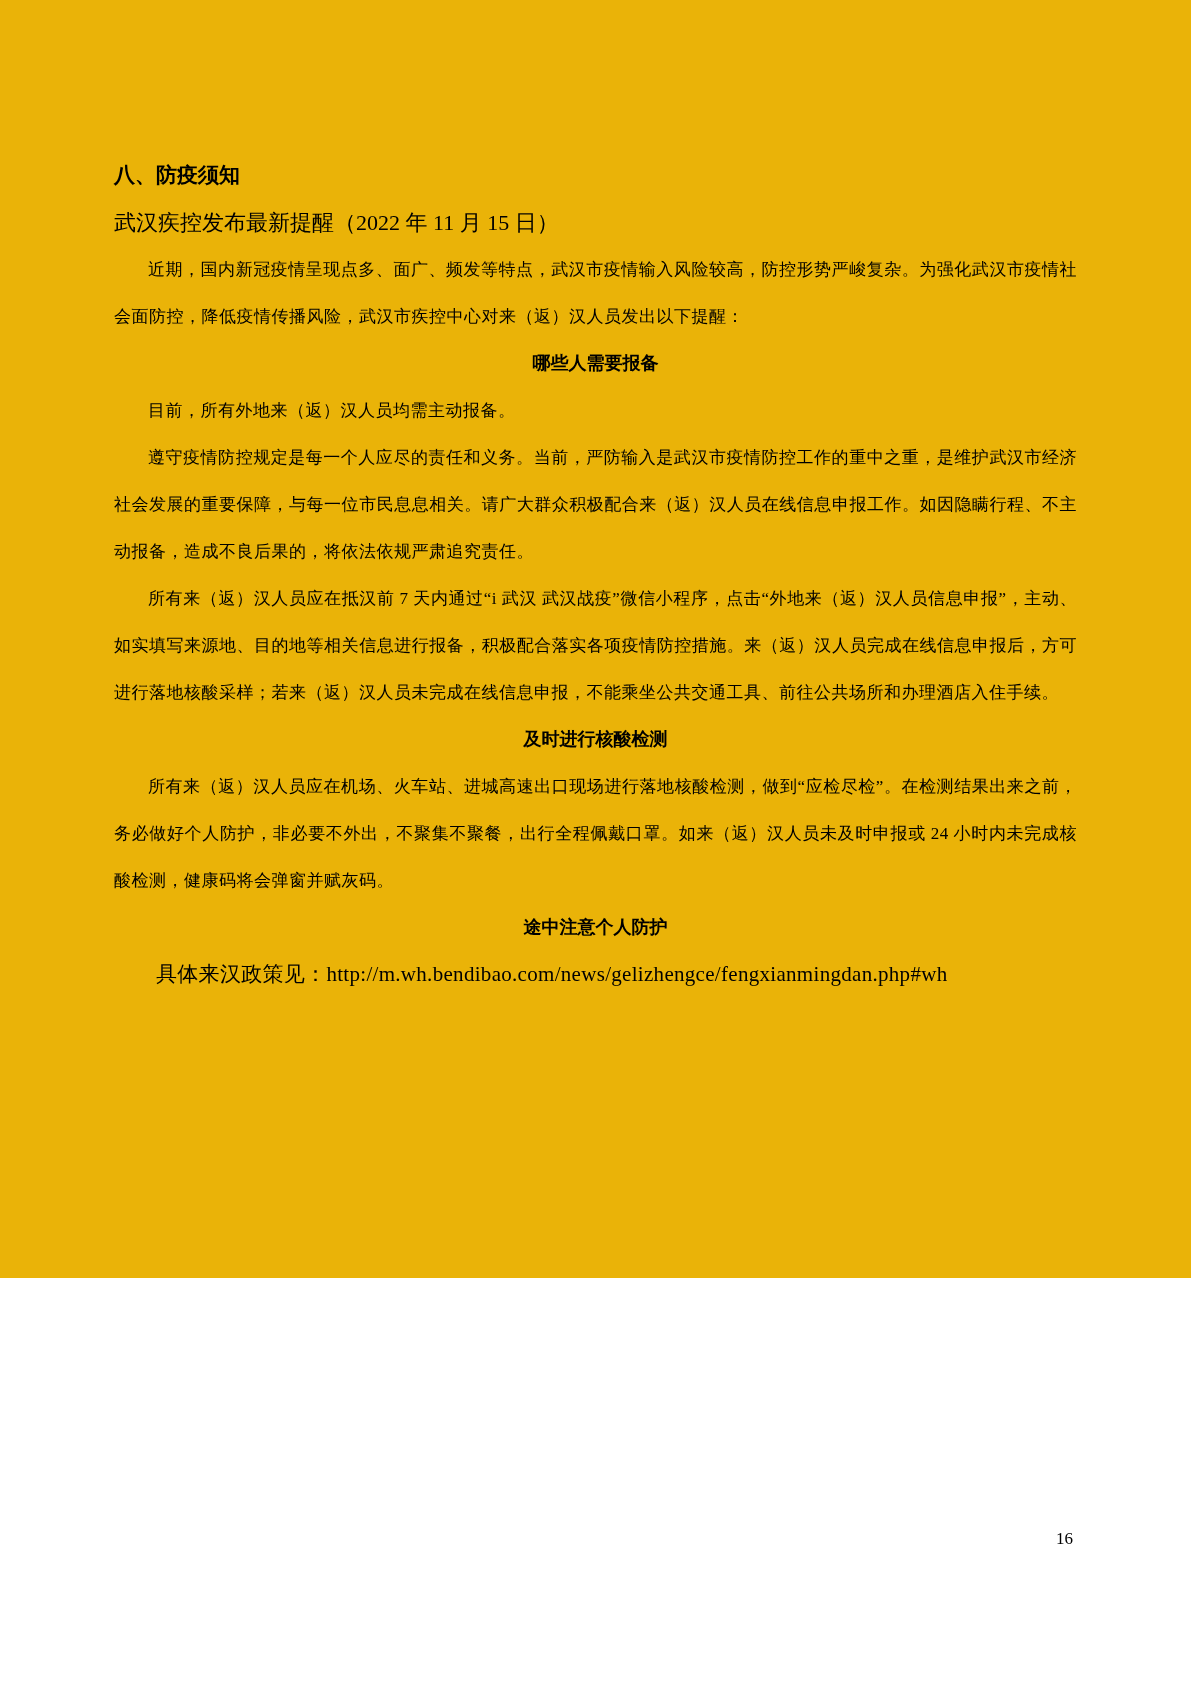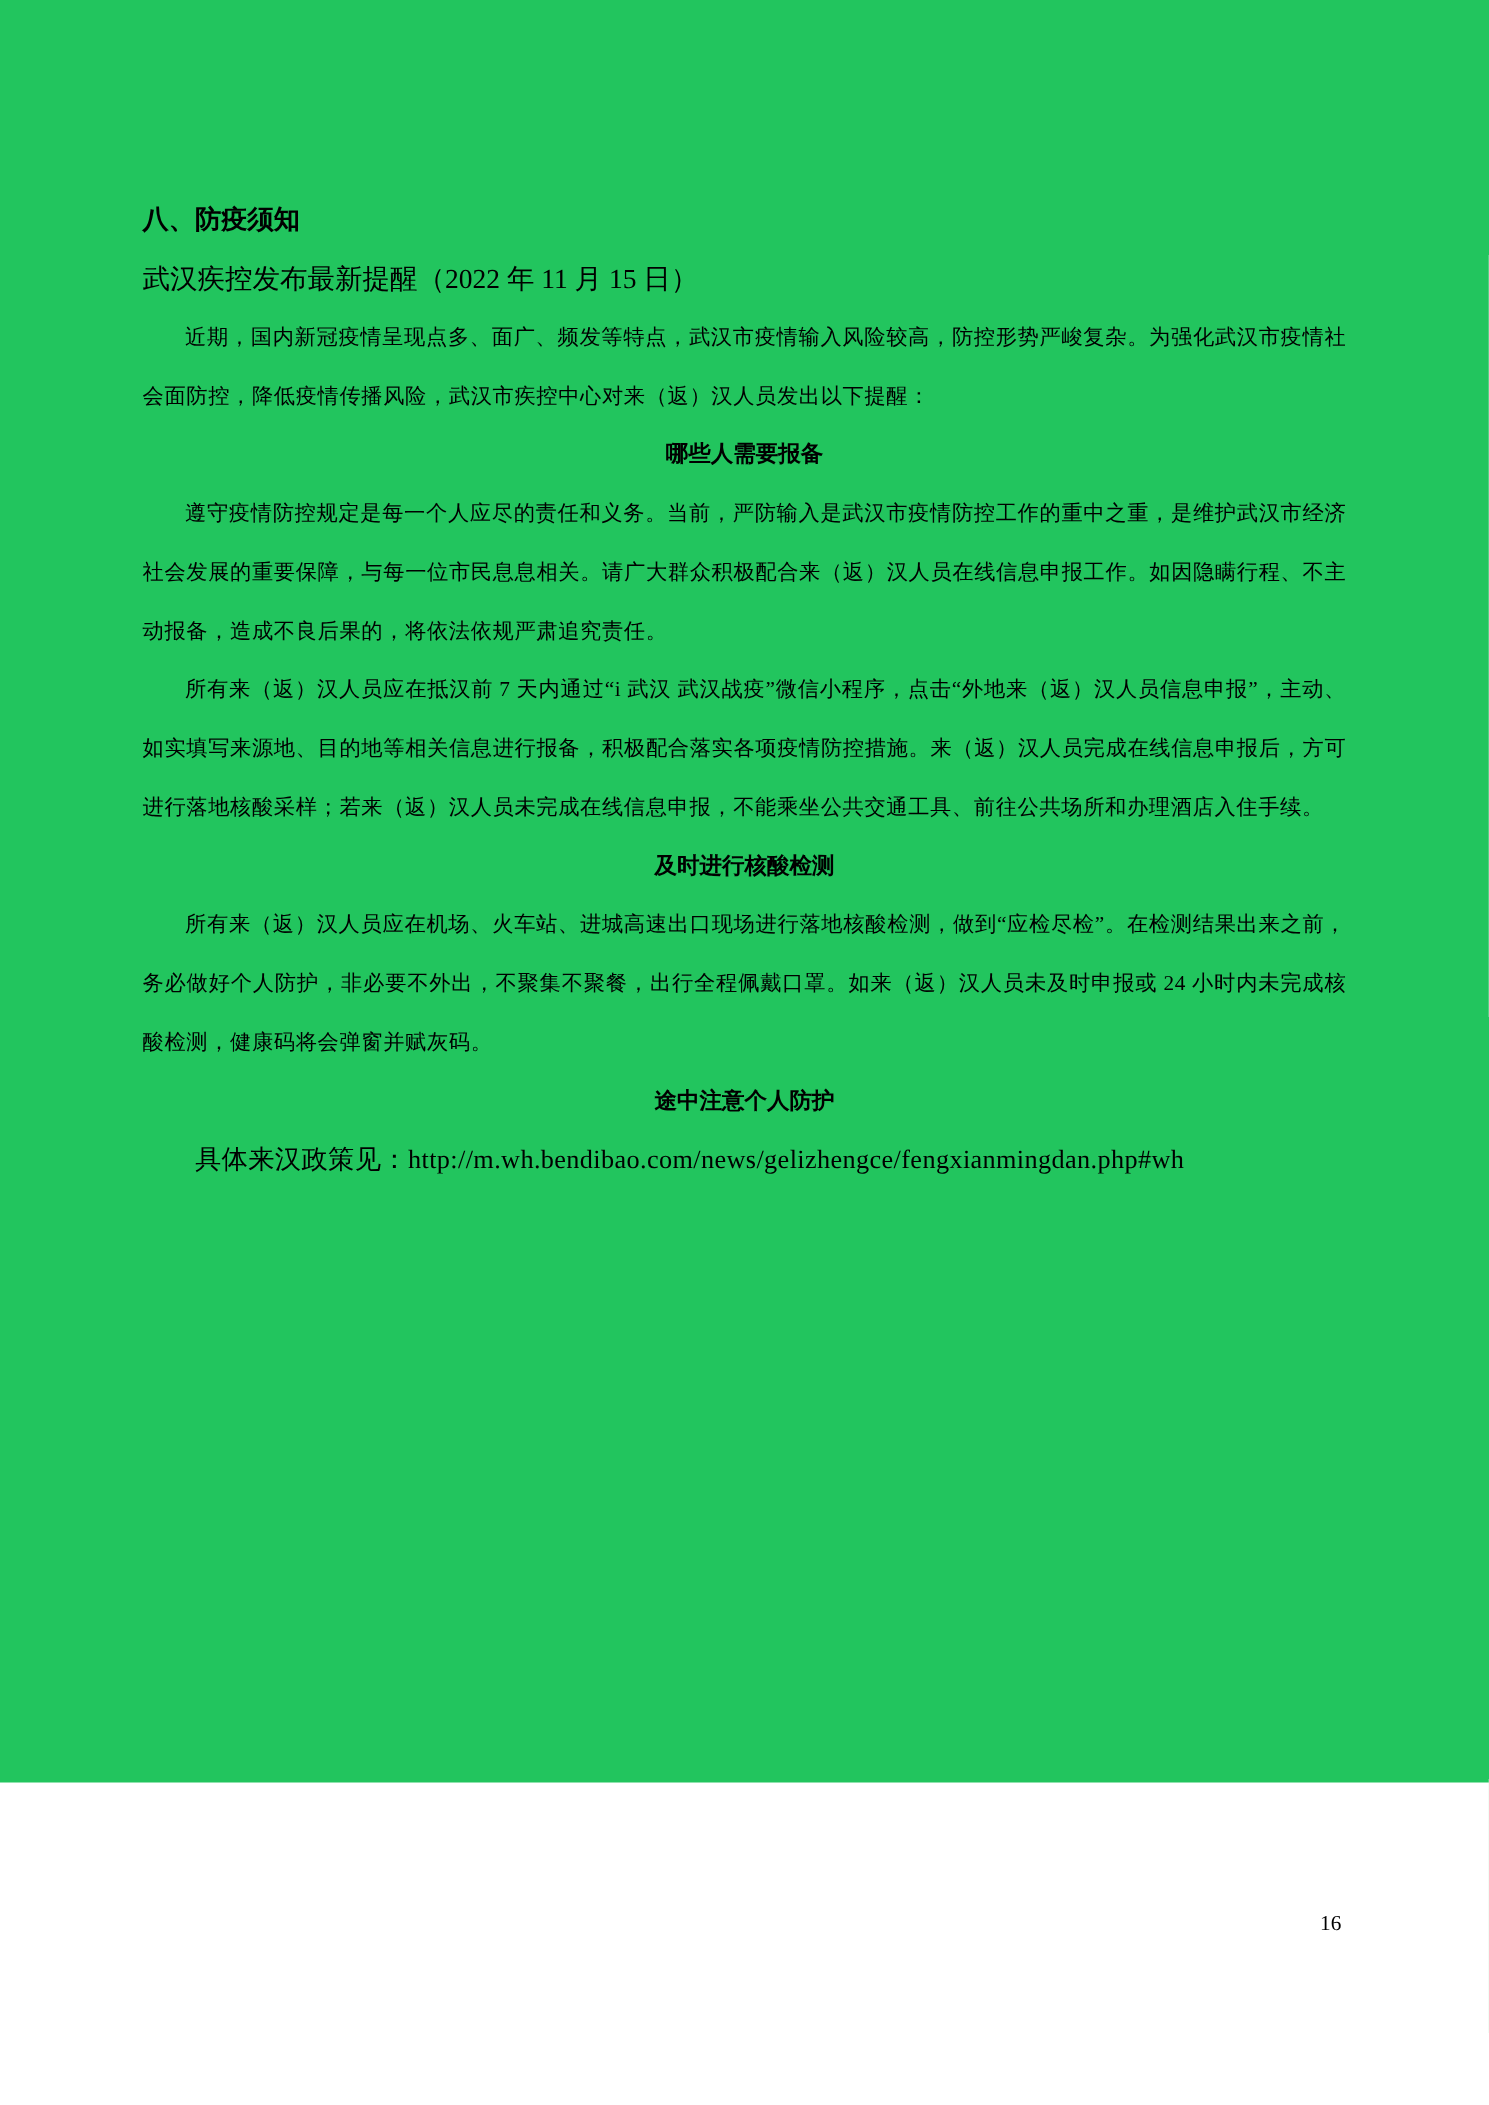--- a/index.html
+++ b/index.html
@@ -20,10 +20,10 @@
     top: 0;
     left: 0;
     width: 1191px;
-    height: 1426px;
+    height: 1278px;
     box-sizing: border-box;
     padding: 152px 114px 0 114px;
-    background: #22c55e;
+    background: #eab308;
   }
   .section-heading {
     font-size: 21px;

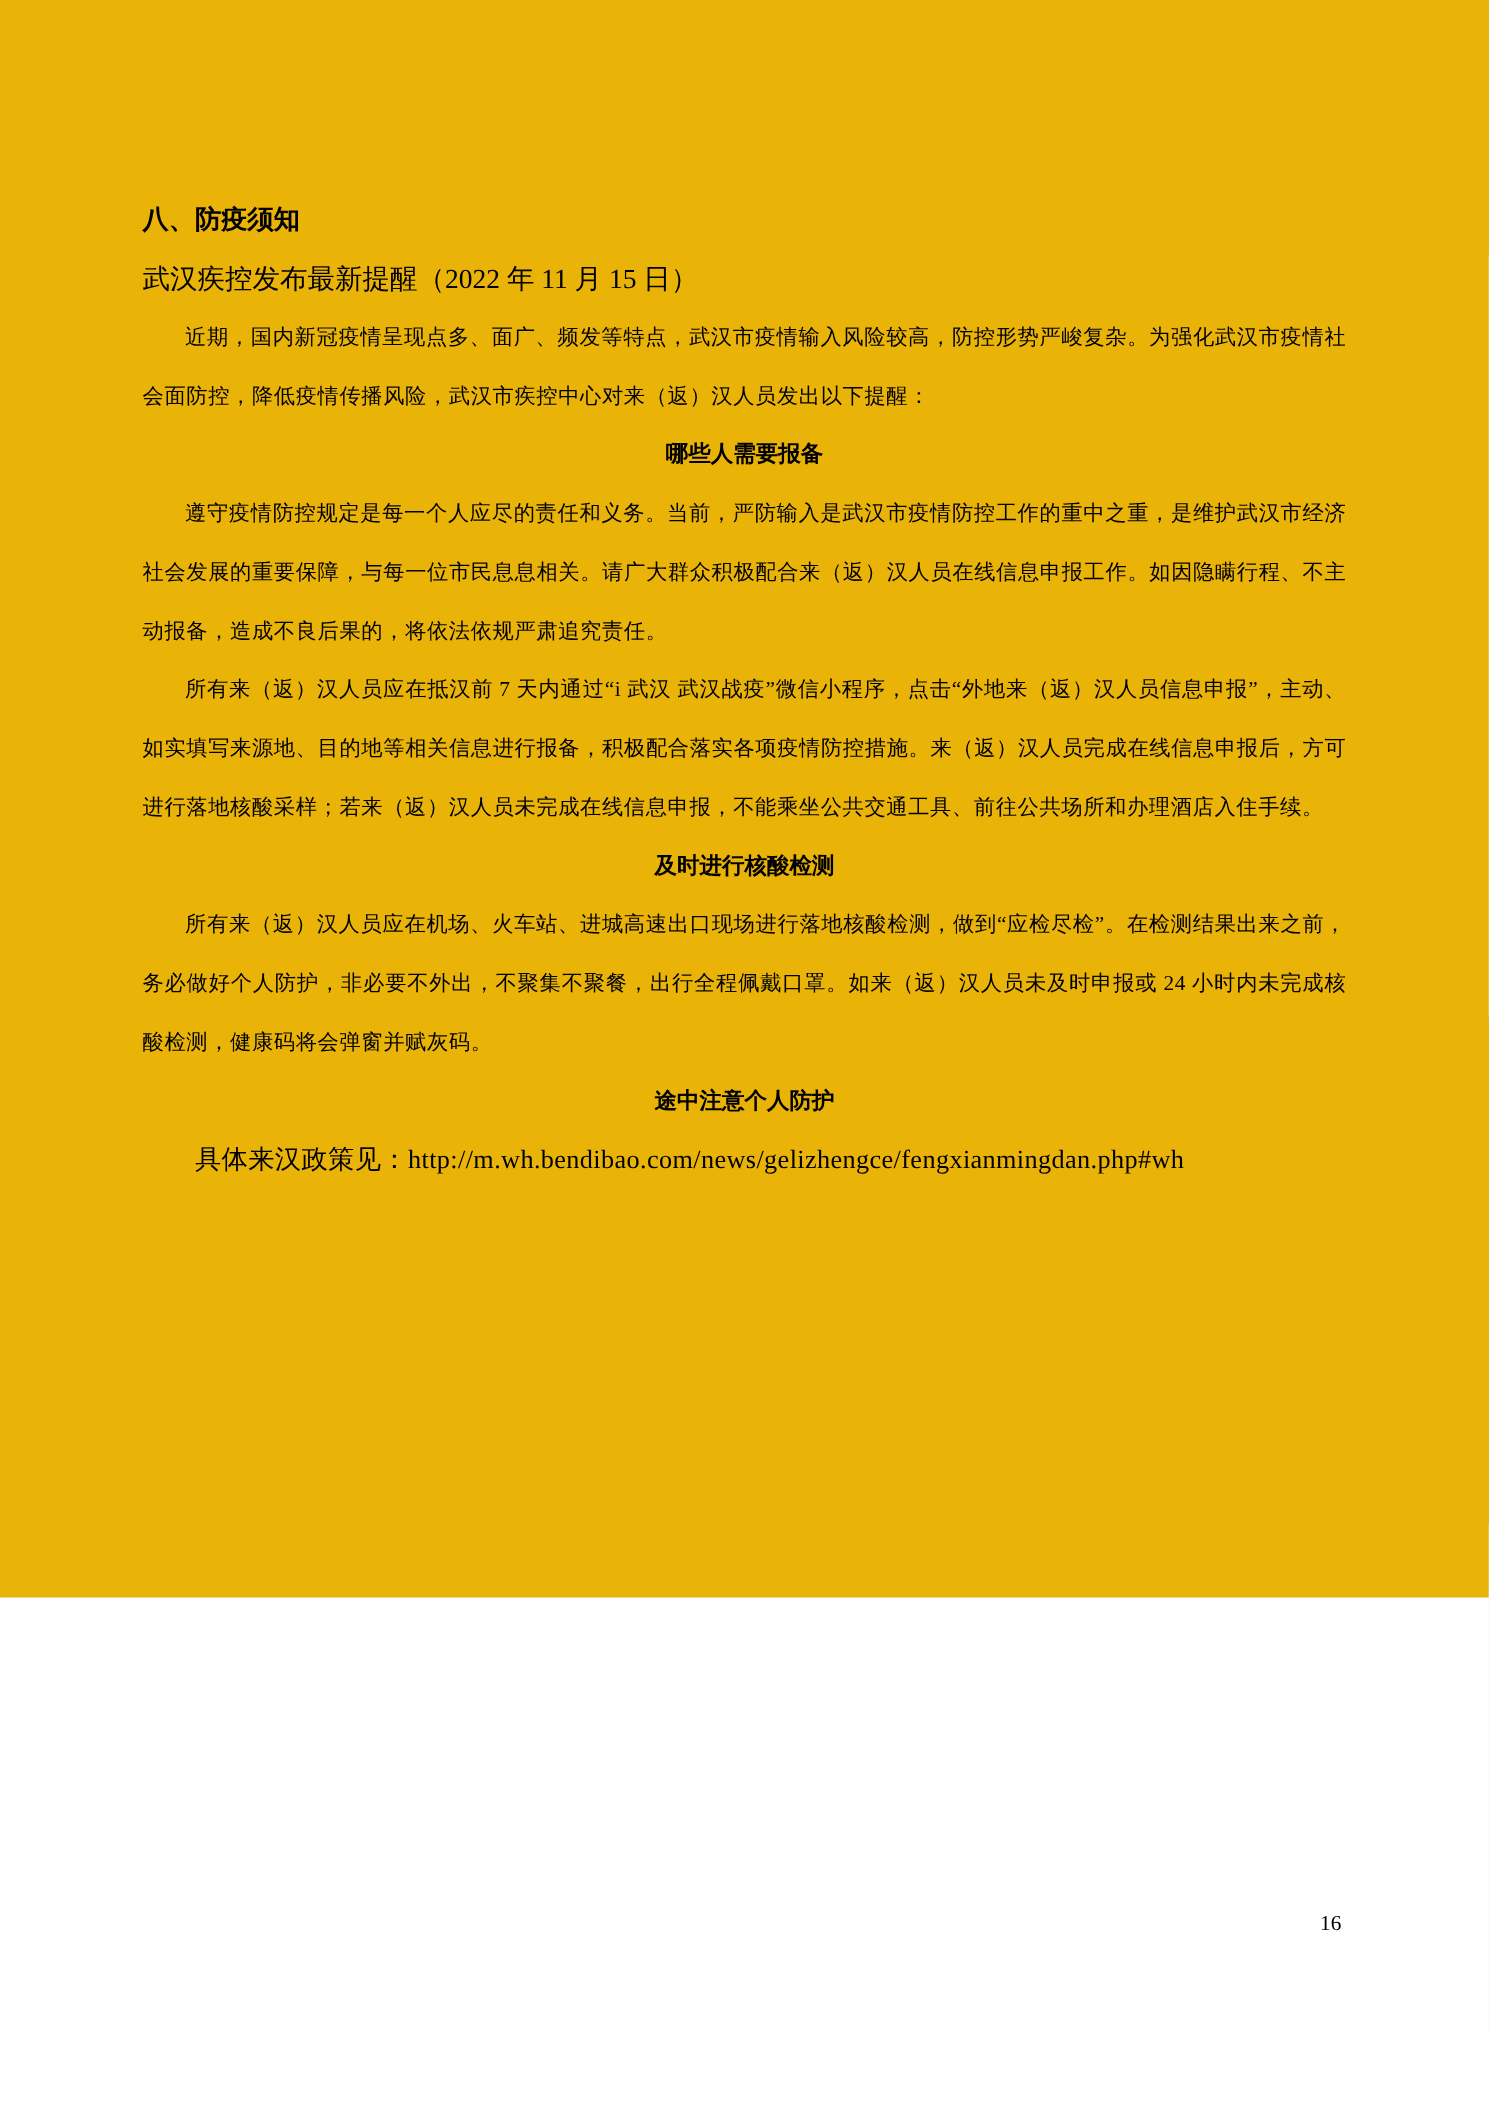--- a/index.html
+++ b/index.html
@@ -87,6 +87,7 @@
 
   <h3 class="subheading">哪些人需要报备</h3>
 
+  <p class="para">目前，所有外地来（返）汉人员均需主动报备。</p>
 
   <p class="para">遵守疫情防控规定是每一个人应尽的责任和义务。当前，严防输入是武汉市疫情防控工作的重中之重，是维护武汉市经济社会发展的重要保障，与每一位市民息息相关。请广大群众积极配合来（返）汉人员在线信息申报工作。如因隐瞒行程、不主动报备，造成不良后果的，将依法依规严肃追究责任。</p>
 

